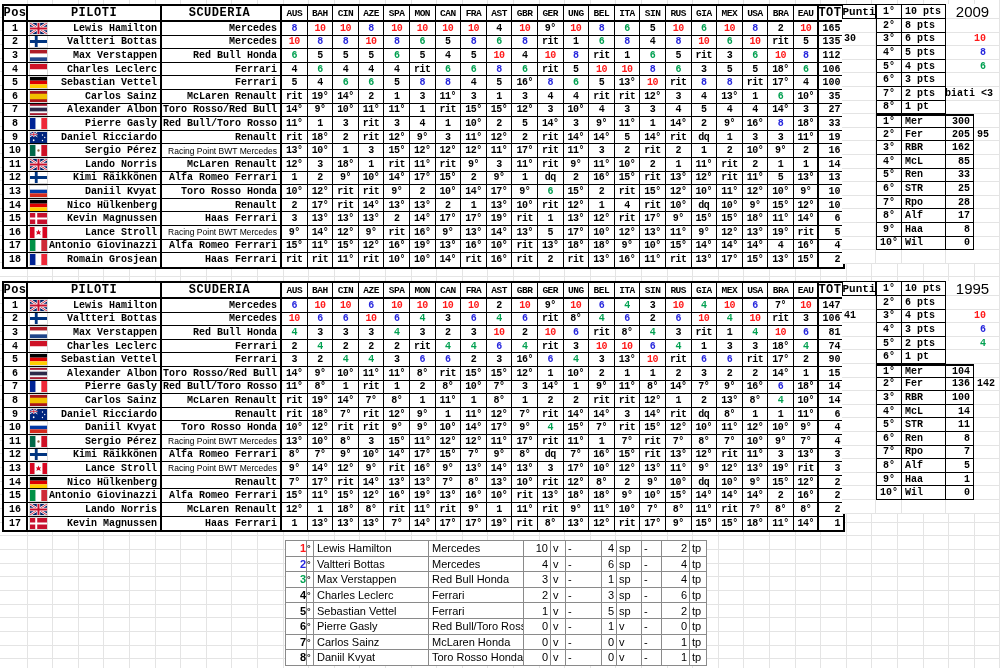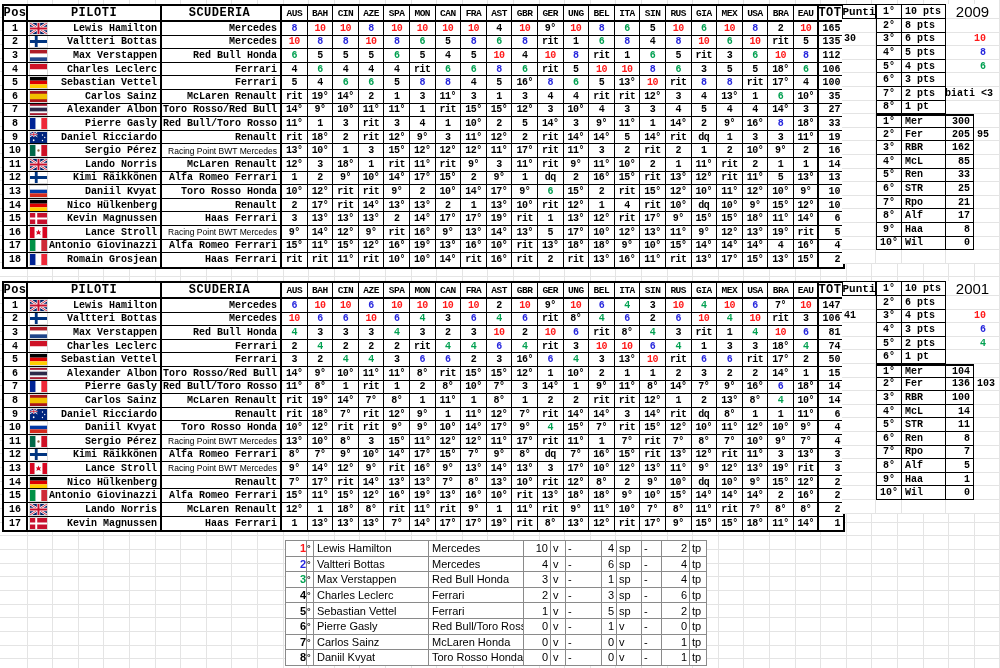--- a/index.html
+++ b/index.html
@@ -816,7 +816,7 @@
         <div class="pc punti"></div>
         <div class="pc lpos blk blkL">7°</div>
         <div class="pc lpts blk">Rpo</div>
-        <div class="pc cval blk">21</div>
+        <div class="pc cval blk">28</div>
         <div class="pc cext"></div>
       </div>
       <div class="prow" style="height: 13.6px;">

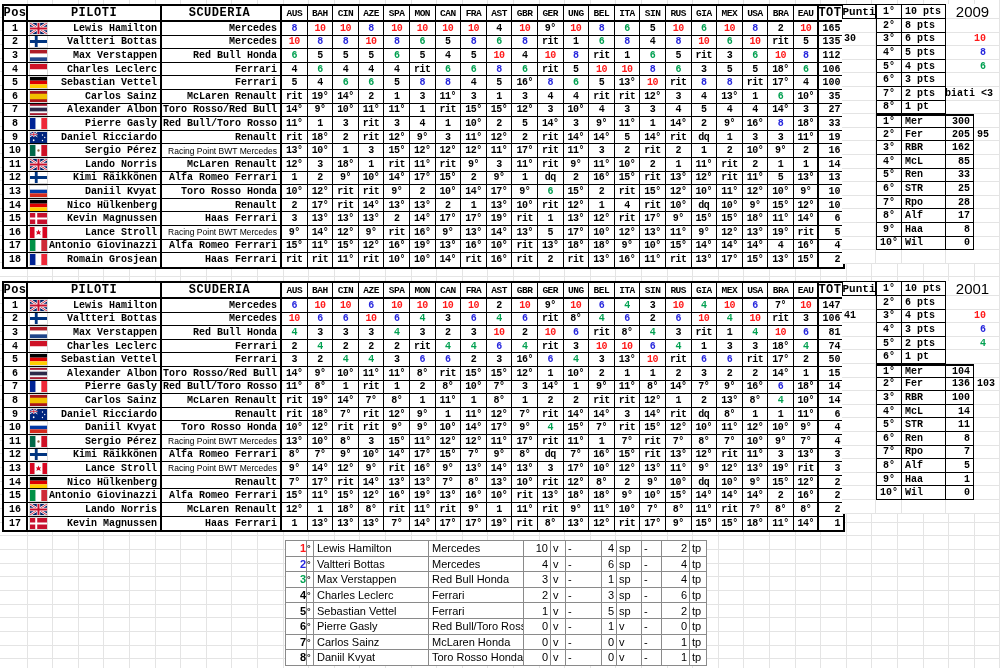--- a/index.html
+++ b/index.html
@@ -1467,7 +1467,7 @@
         <div class="pc punti puntiHdr">Punti</div>
         <div class="pc lpos blk blkL blkT">1°</div>
         <div class="pc lpts blk blkT">10 pts</div>
-        <div class="pc lval year">2001</div>
+        <div class="pc lval year">1995</div>
       </div>
       <div class="prow" style="height: 13.6px;">
         <div class="pc punti"></div>

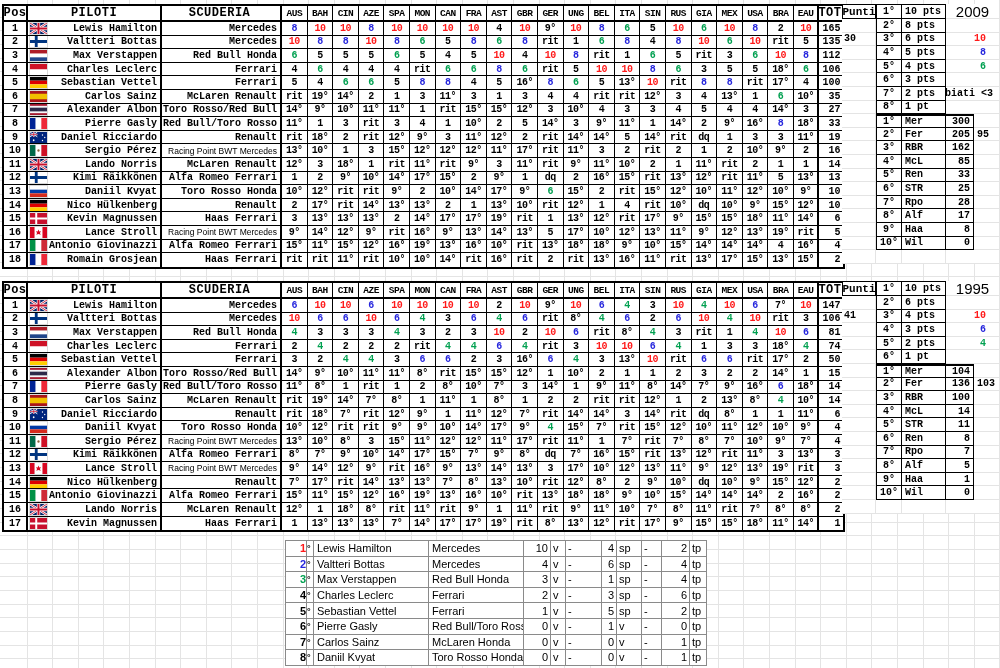--- a/index.html
+++ b/index.html
@@ -1043,7 +1043,7 @@
         <div class="c race" style="color: rgb(0, 0, 0);">rit</div>
         <div class="c race" style="color: rgb(0, 0, 0);">17°</div>
         <div class="c race thickR" style="color: rgb(0, 0, 0);">2</div>
-        <div class="c tot">50</div>
+        <div class="c tot">90</div>
       </div>
       <div class="mrow" style="height: 13.6px;">
         <div class="c pos thickR">6</div>

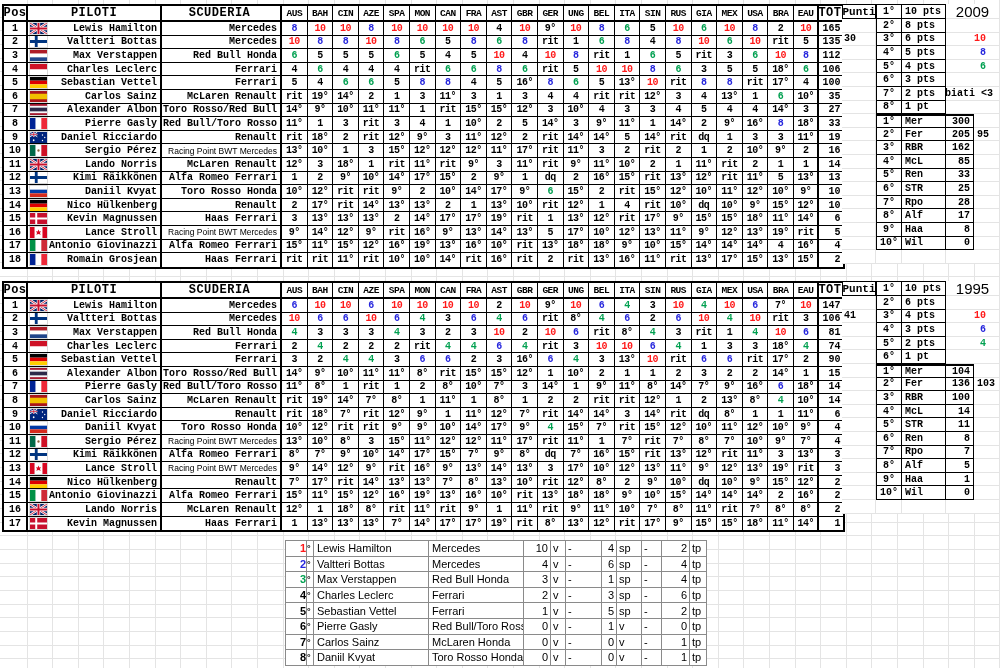--- a/index.html
+++ b/index.html
@@ -1511,7 +1511,7 @@
         <div class="pc lpos blk blkL">2°</div>
         <div class="pc lpts blk">Fer</div>
         <div class="pc cval blk">136</div>
-        <div class="pc cext">103</div>
+        <div class="pc cext">142</div>
       </div>
       <div class="prow" style="height: 13.6px;">
         <div class="pc punti"></div>

